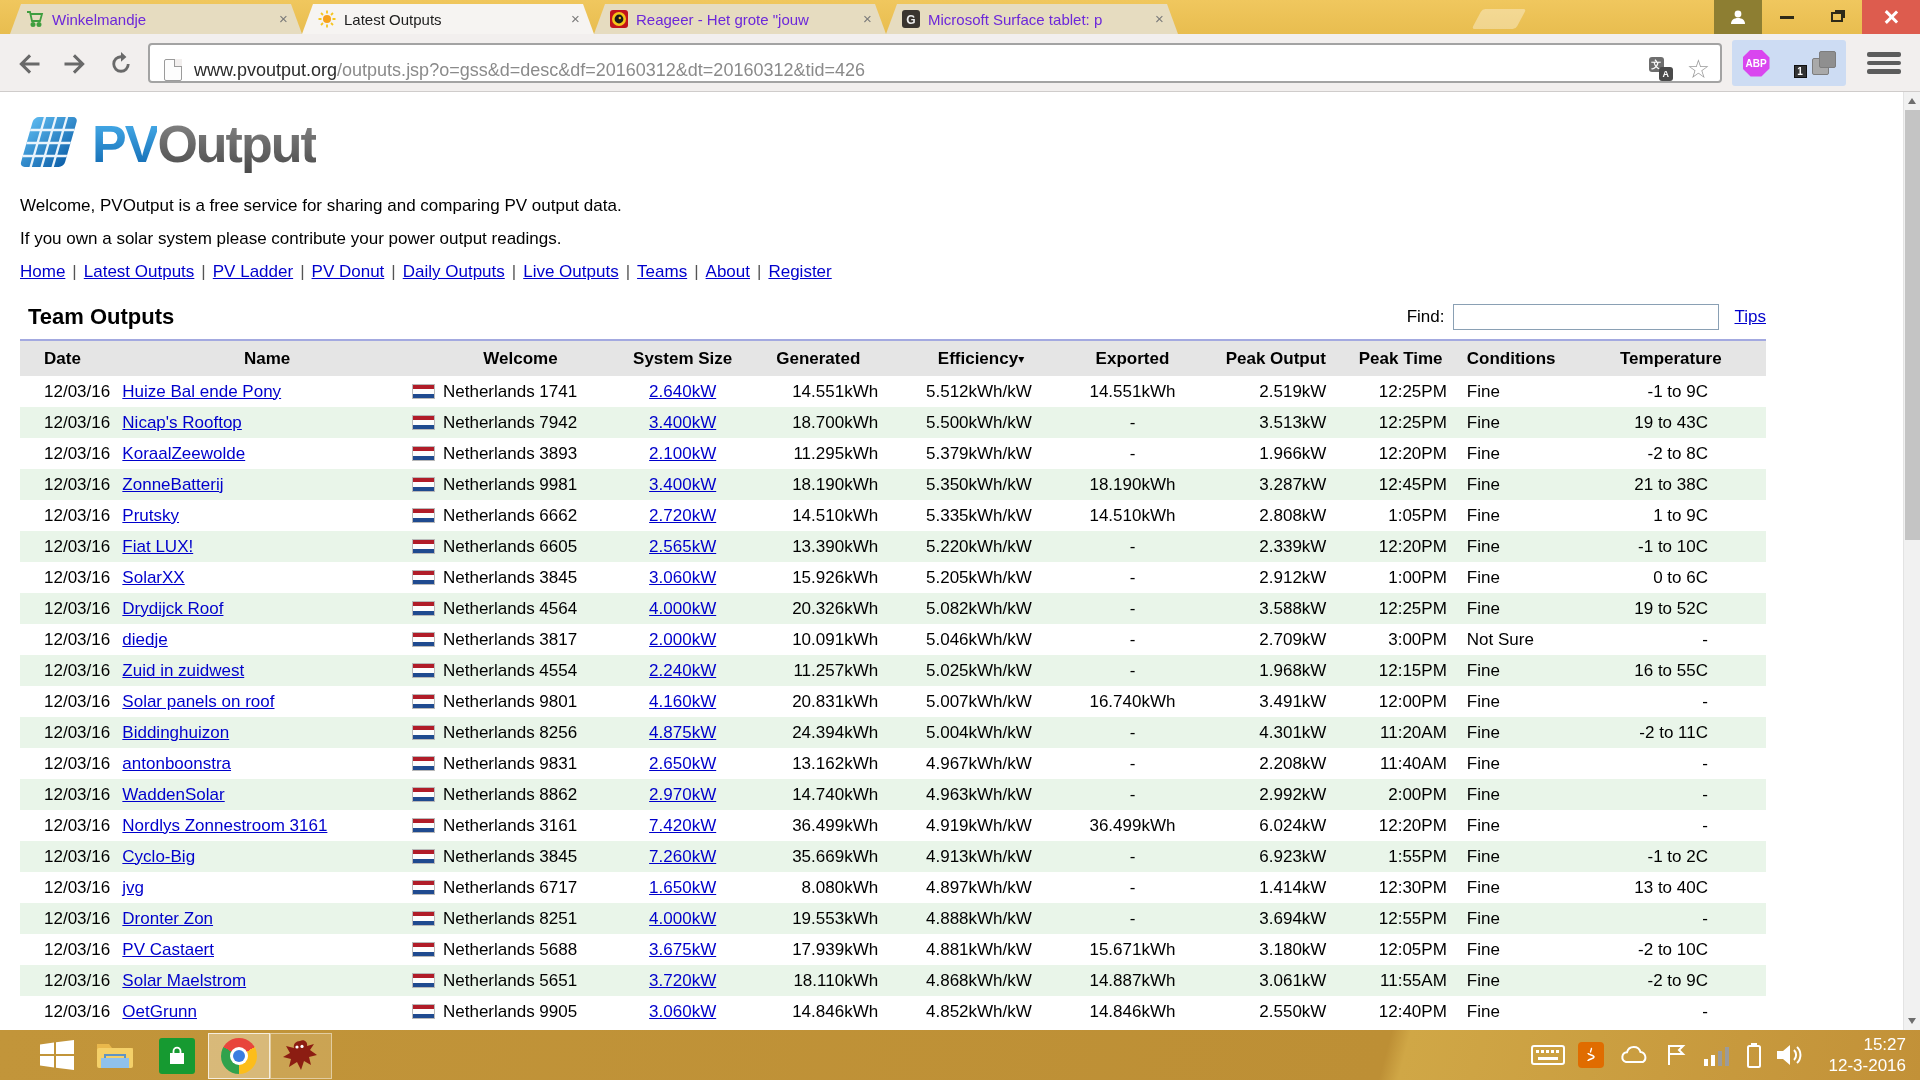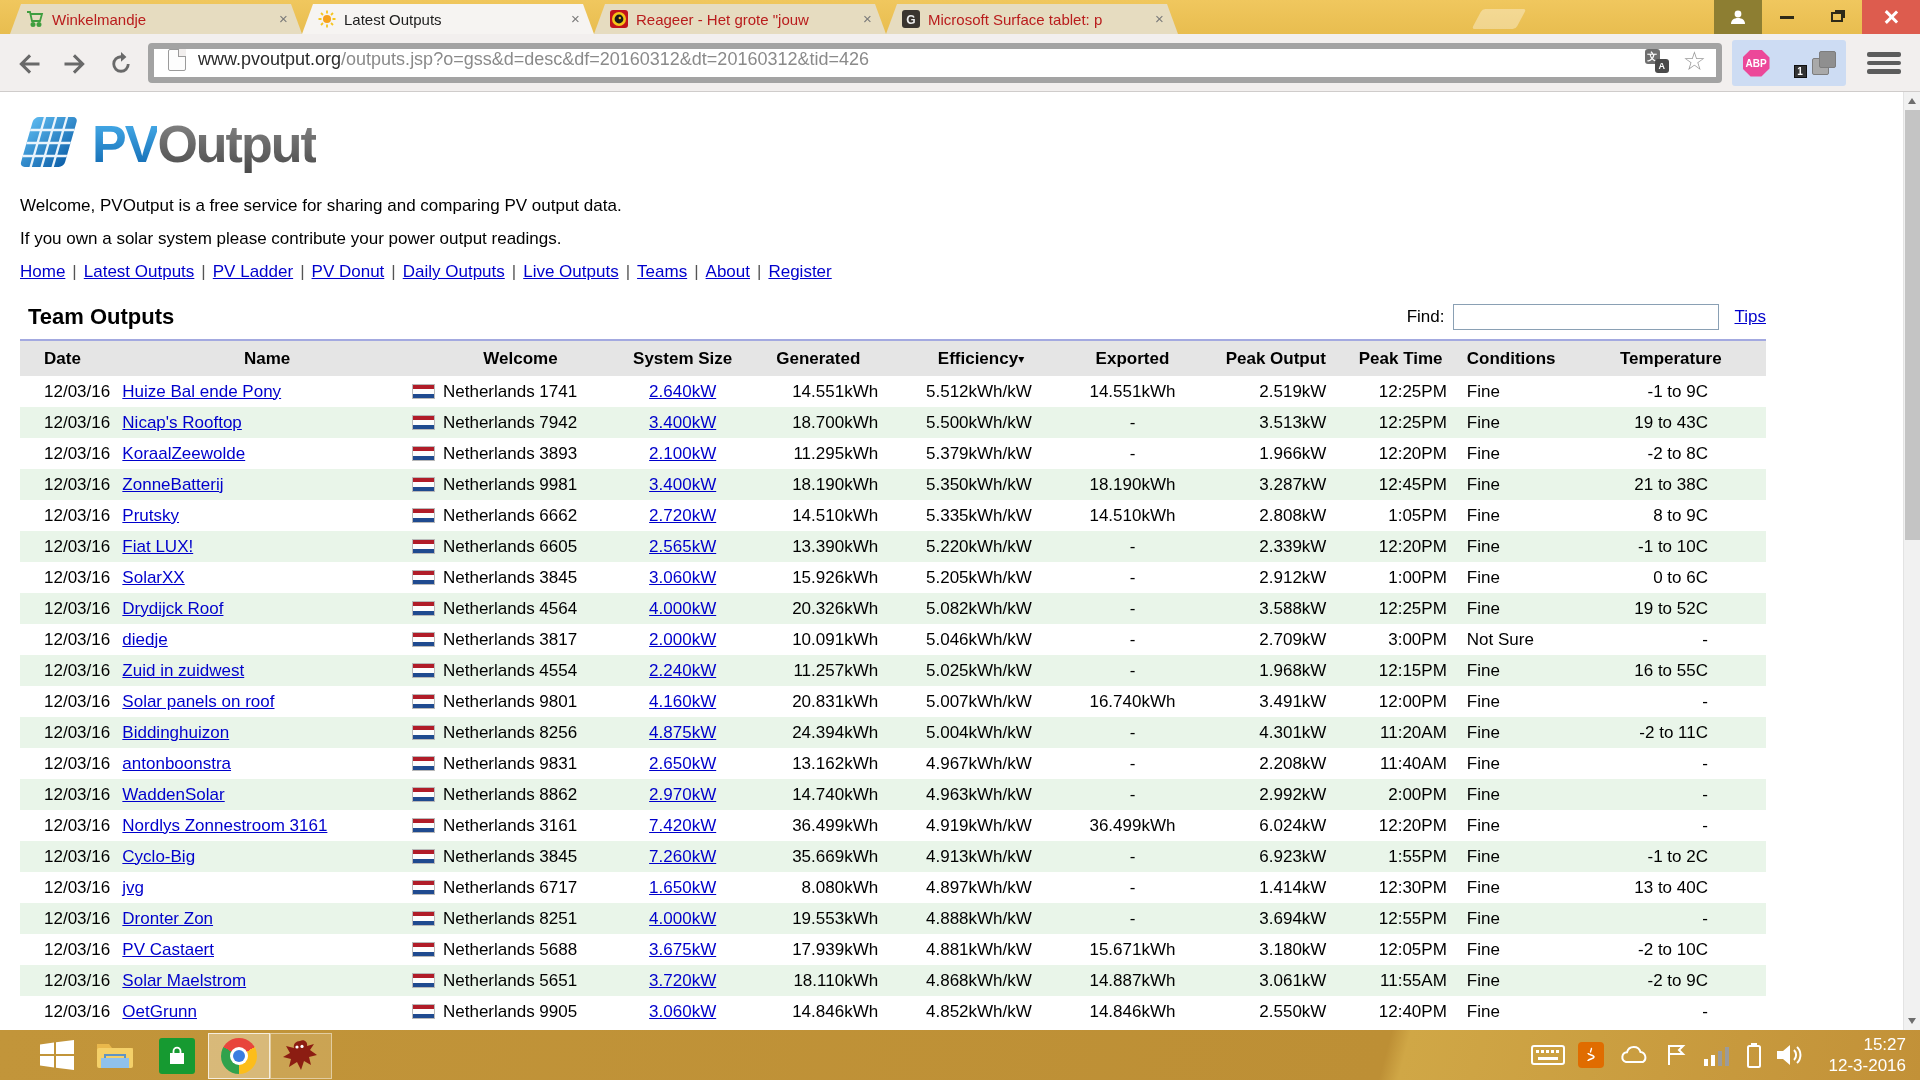--- a/index.html
+++ b/index.html
@@ -15,7 +15,7 @@
     background:#e6dcc0; cursor:pointer; }
   .tab.active { background:#f6f4f2; z-index:3; }
   .tab .ticon { width:18px; height:18px; flex:0 0 18px; margin-right:8px; }
-  .tab .ttitle { flex:1; font-size:15px; color:#b91c1c; white-space:nowrap; overflow:hidden; }
+  .tab .ttitle { flex:1; font-size:15px; color:#6d28d9; white-space:nowrap; overflow:hidden; }
   .tab.active .ttitle { color:#1d1d1d; }
   .tab-close { width:17px; height:17px; margin-left:6px; text-align:center; line-height:16px;
     color:#7a7a7a; font-size:15px; border-radius:8px; }

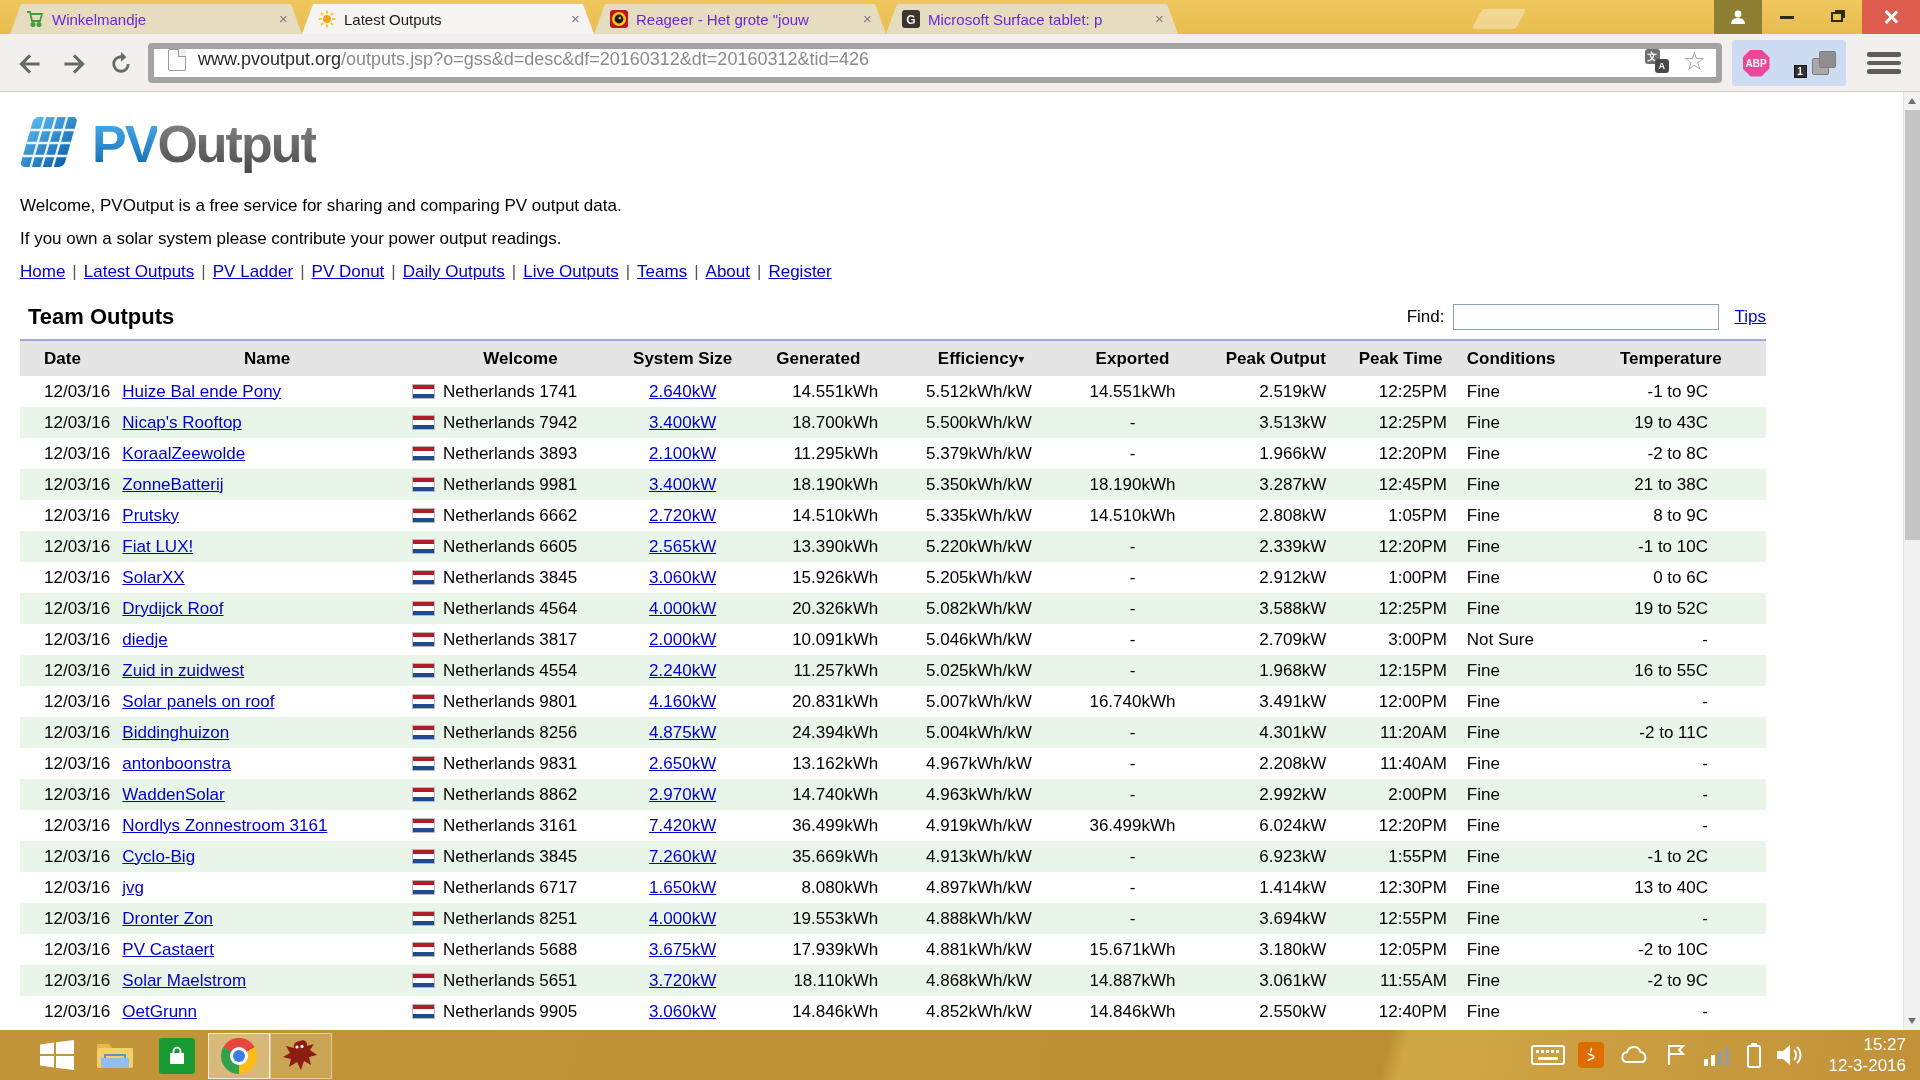--- a/index.html
+++ b/index.html
@@ -37,7 +37,7 @@
     background:#f2efee; border-bottom:1px solid #cfcccb; }
   .navbtn { position:absolute; top:14px; width:34px; height:32px; display:flex; align-items:center; justify-content:center; }
   .omnibox { position:absolute; left:148px; top:9px; width:1574px; height:40px; background:#fff;
-    border:6px solid #a3a3a3; border-radius:4px; display:flex; align-items:flex-start; padding:0 10px; }
+    border:2px solid #a3a3a3; border-radius:4px; display:flex; align-items:flex-end; padding:0 10px; }
   .pageicon { width:18px; height:22px; background:#fdfdfd; border:1.5px solid #9b9b9b; border-radius:2px; position:relative; margin:0 12px 0 4px; }
   .pageicon::after { content:""; position:absolute; right:-1px; top:-1px; width:7px; height:7px;
     background:#f2efee; border-left:1.5px solid #9b9b9b; border-bottom:1.5px solid #9b9b9b; }

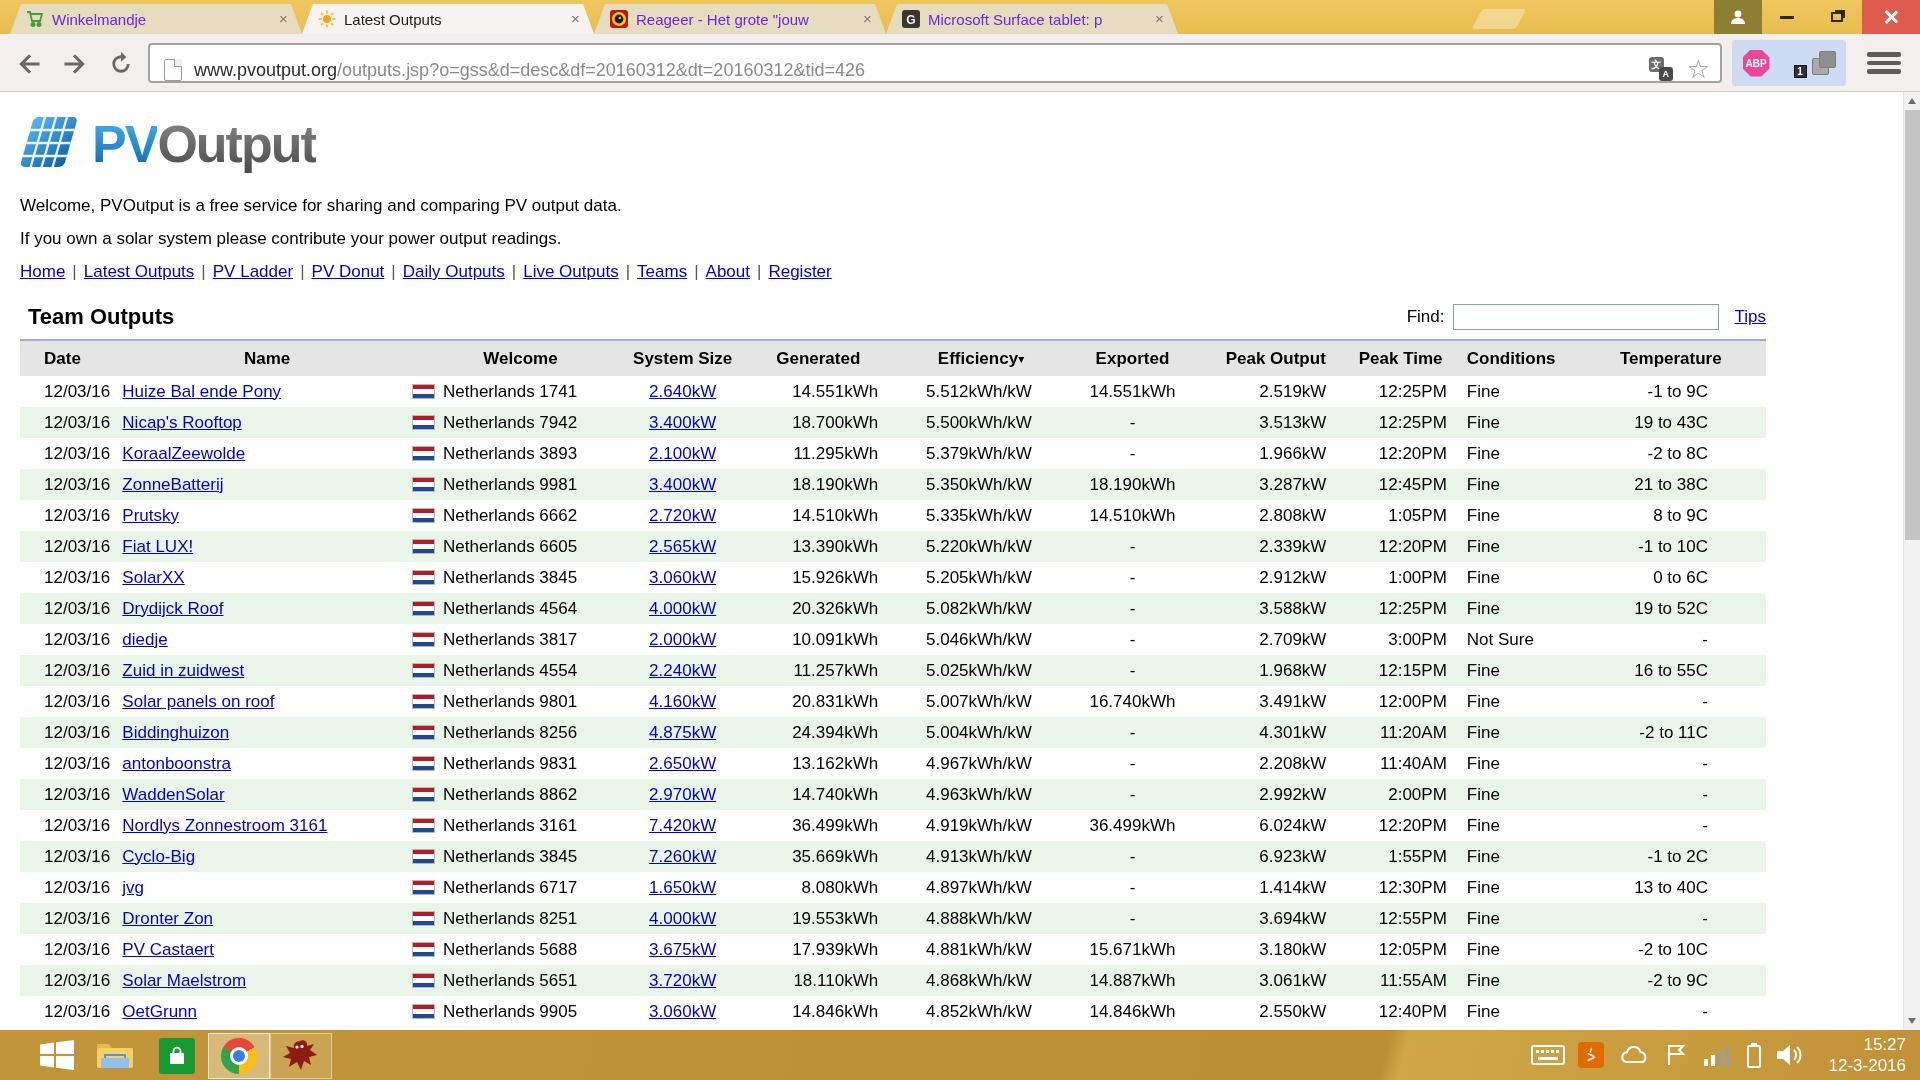--- a/index.html
+++ b/index.html
@@ -52,7 +52,7 @@
   .star-icon { font-size:26px; color:#9a9a9a; line-height:24px; }
   .ext-tray { position:absolute; left:1732px; top:6px; width:114px; height:46px; background:#cndcf3;
     background:#cddcf3; border-radius:3px; display:flex; align-items:center; justify-content:center; gap:9px; }
-  .abp-icon { width:27px; height:27px; background:#ec4899;
+  .abp-icon { width:27px; height:27px; background:#d946ef;
     clip-path:polygon(30% 0,70% 0,100% 30%,100% 70%,70% 100%,30% 100%,0 70%,0 30%);
     color:#fff; font-size:10px; font-weight:bold; display:flex; align-items:center; justify-content:center; }
   .ghost-icon { position:relative; width:24px; height:26px; }

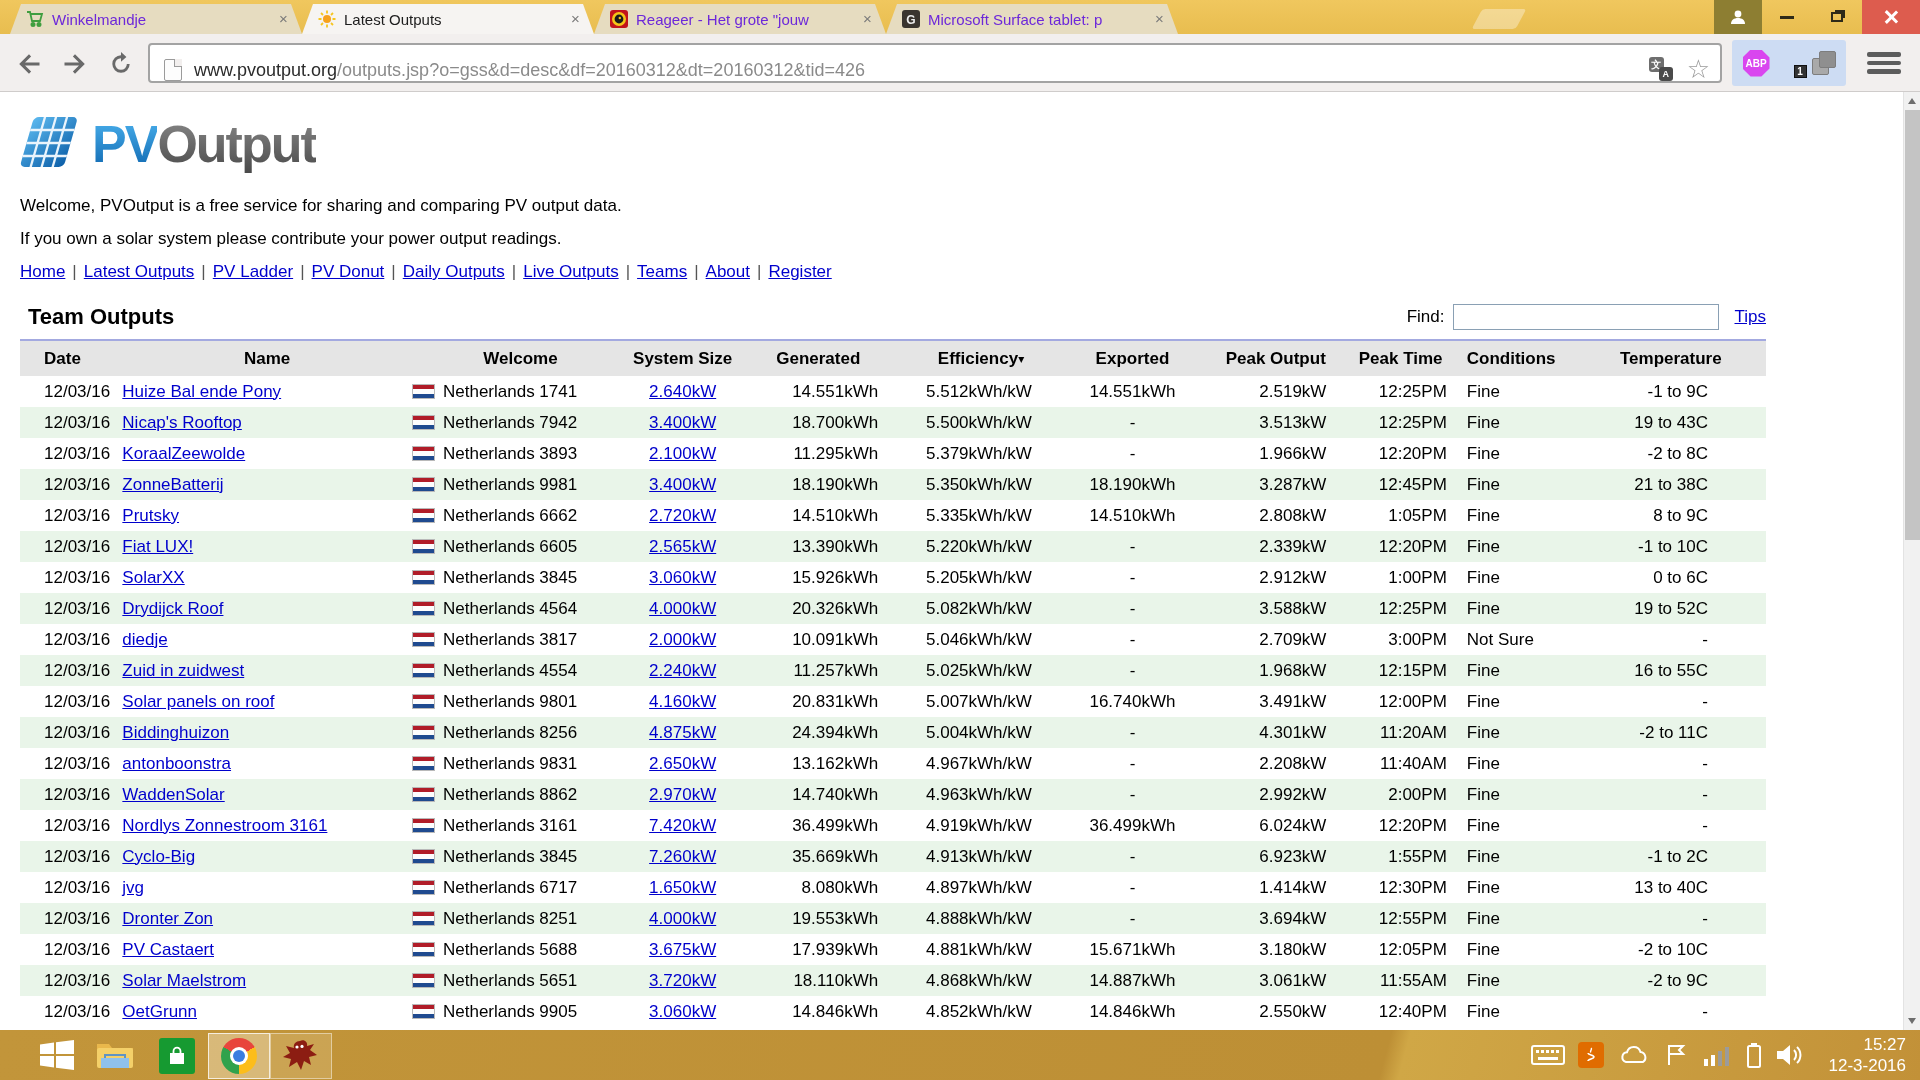--- a/index.html
+++ b/index.html
@@ -371,7 +371,7 @@
             <td class="col-peak">2.808kW</td>
             <td class="col-time">1:05PM</td>
             <td class="col-cond">Fine</td>
-            <td class="col-temp">8 to 9C</td>
+            <td class="col-temp">1 to 9C</td>
           </tr>
           <tr>
             <td class="col-date">12/03/16</td>

